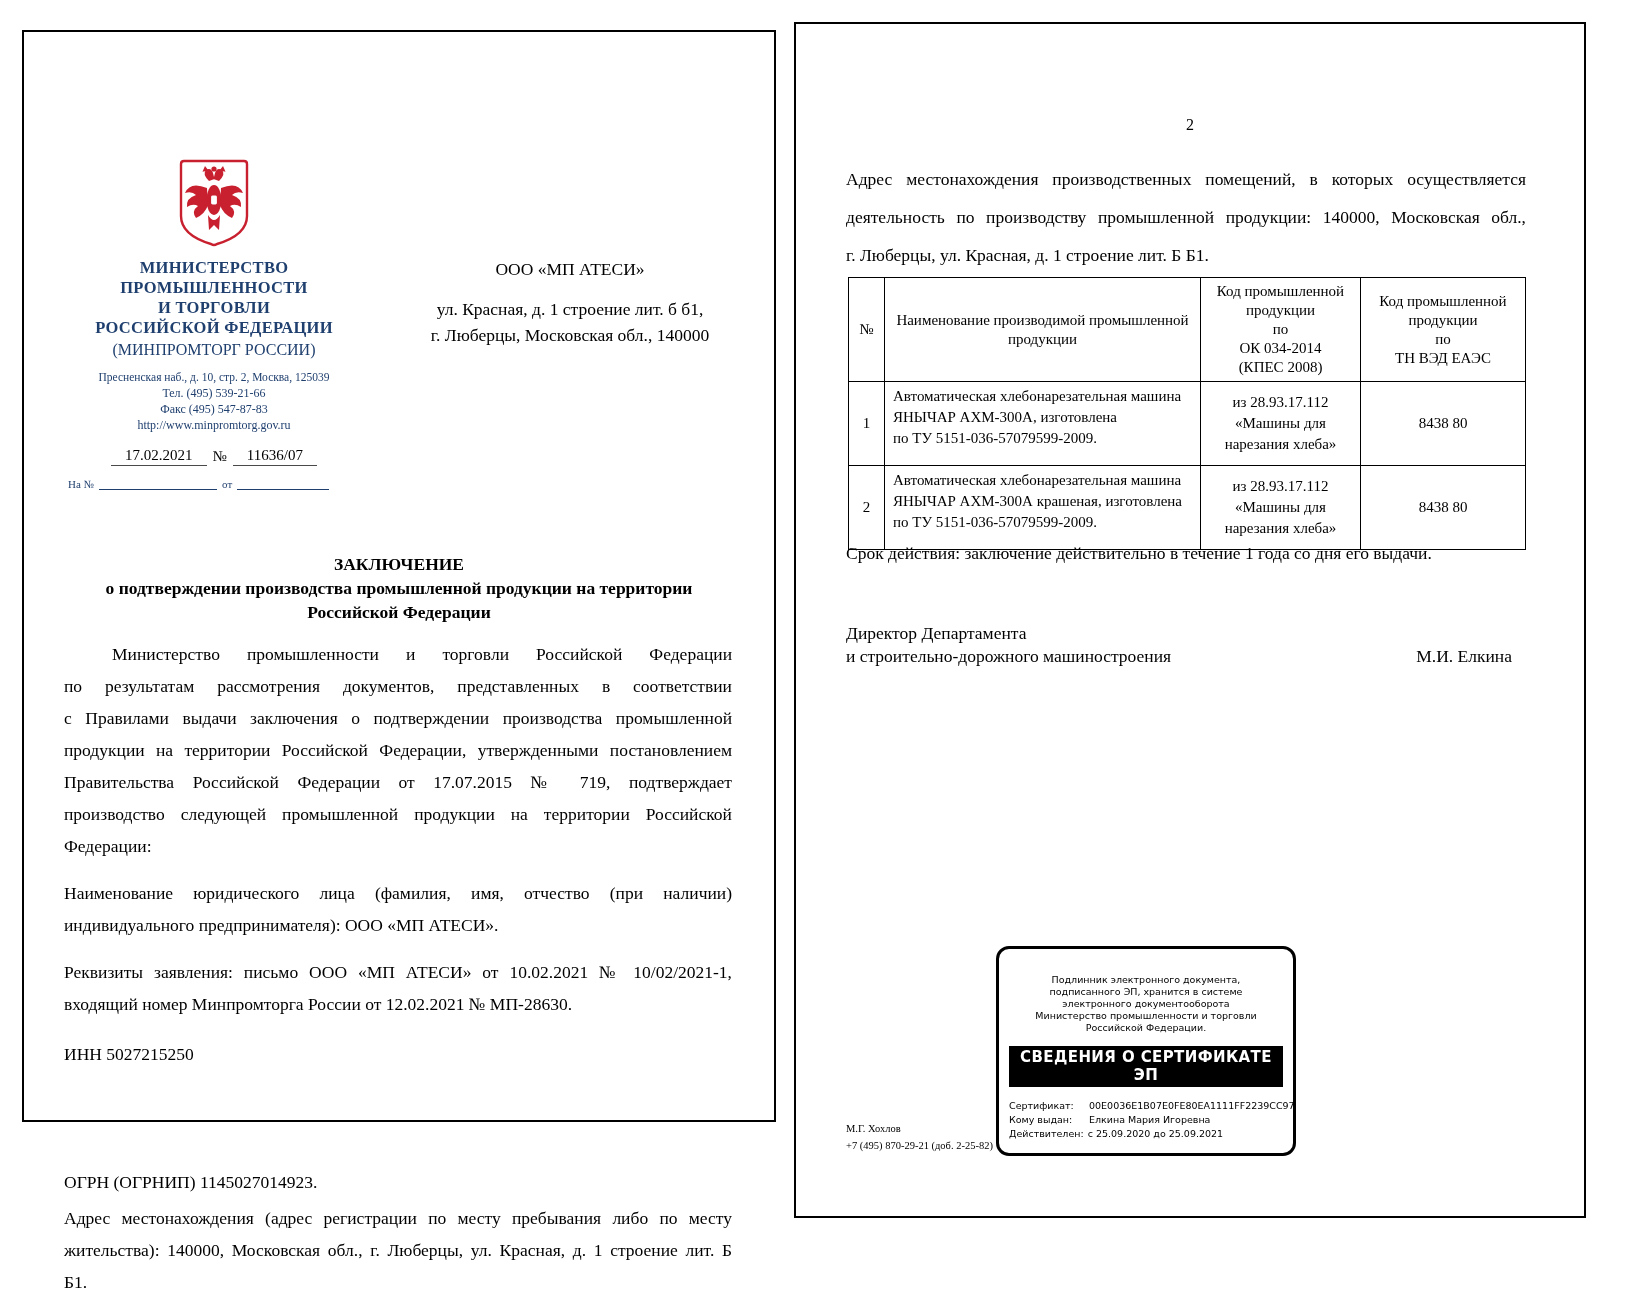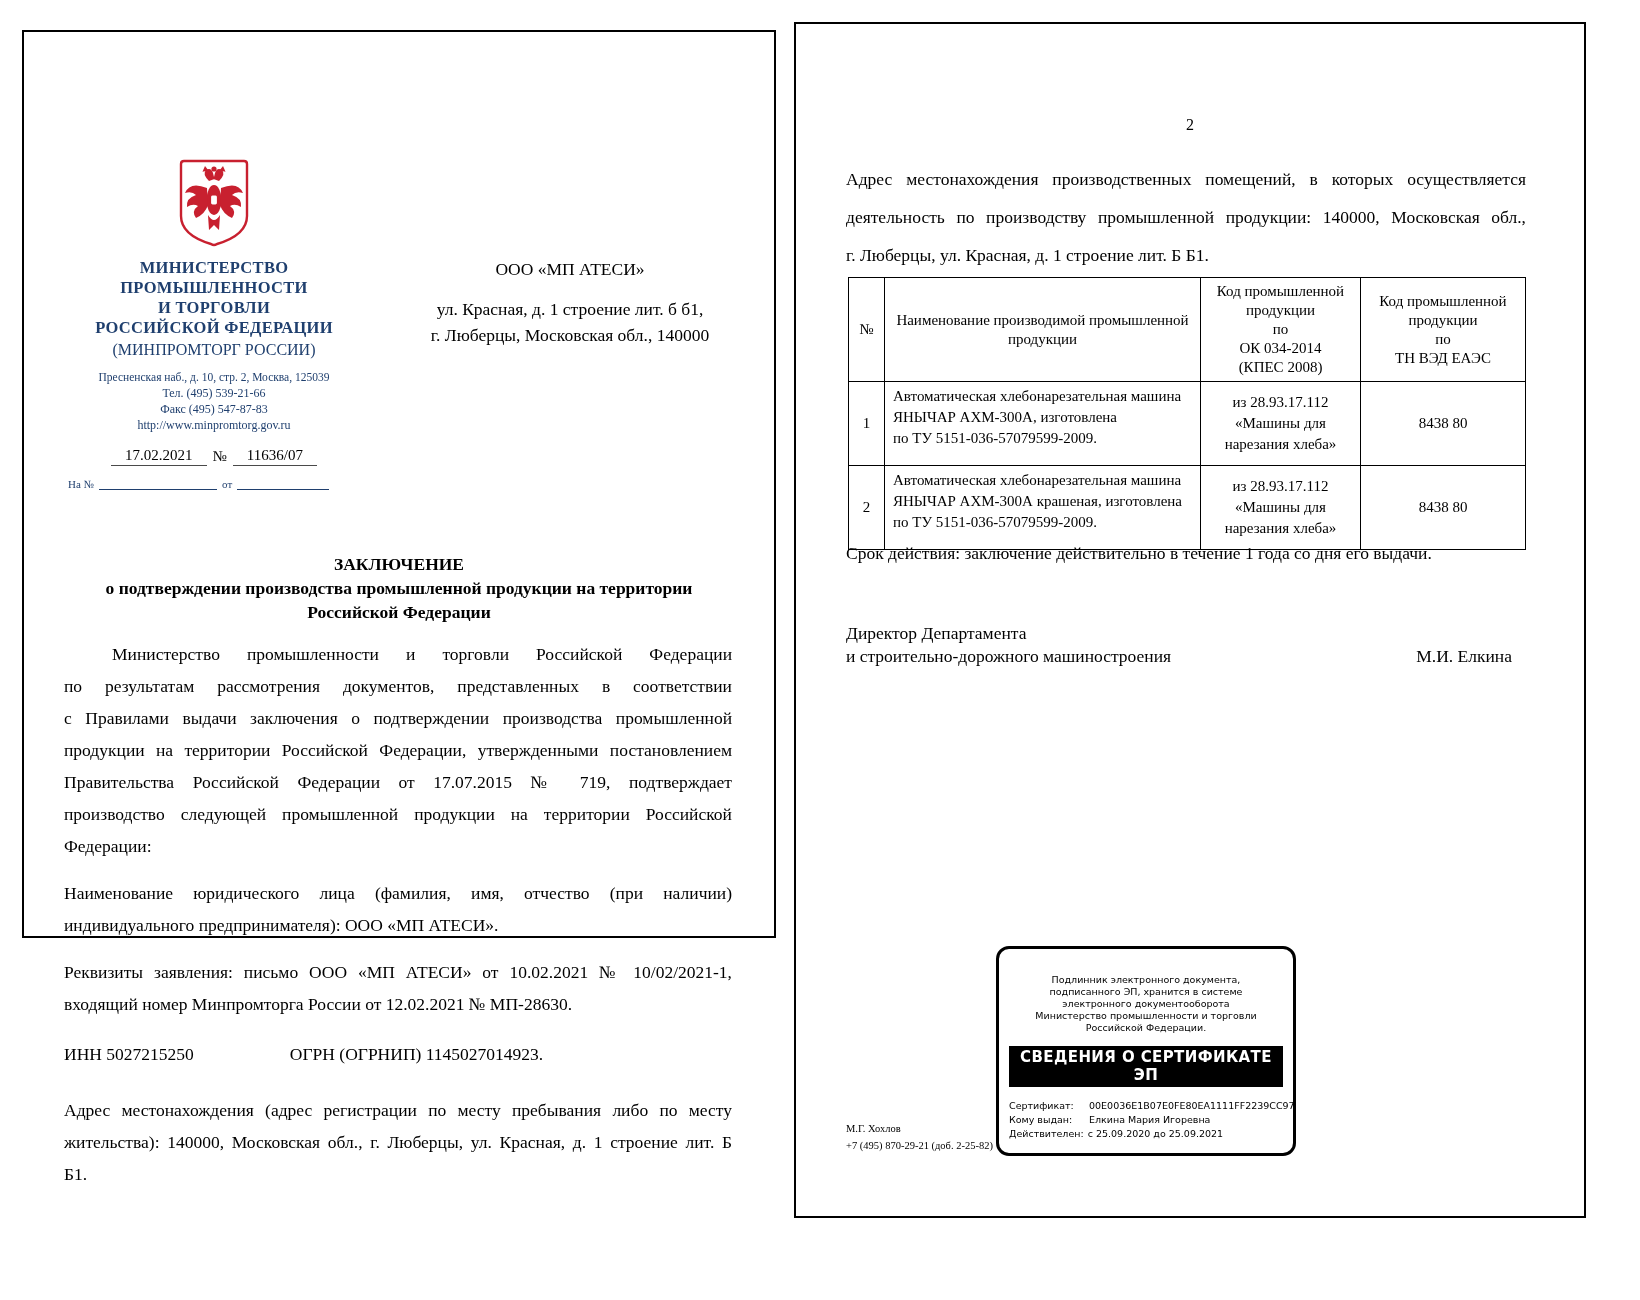--- a/index.html
+++ b/index.html
@@ -12,7 +12,7 @@
   .page {
     position:absolute; background:#fff; border:2px solid #000;
   }
-  #page1 { left:22px; top:30px; width:754px; height:908px; }
+  #page1 { left:22px; top:30px; width:754px; height:1092px; }
   #page2 { left:794px; top:22px; width:792px; height:1196px; }
 
   

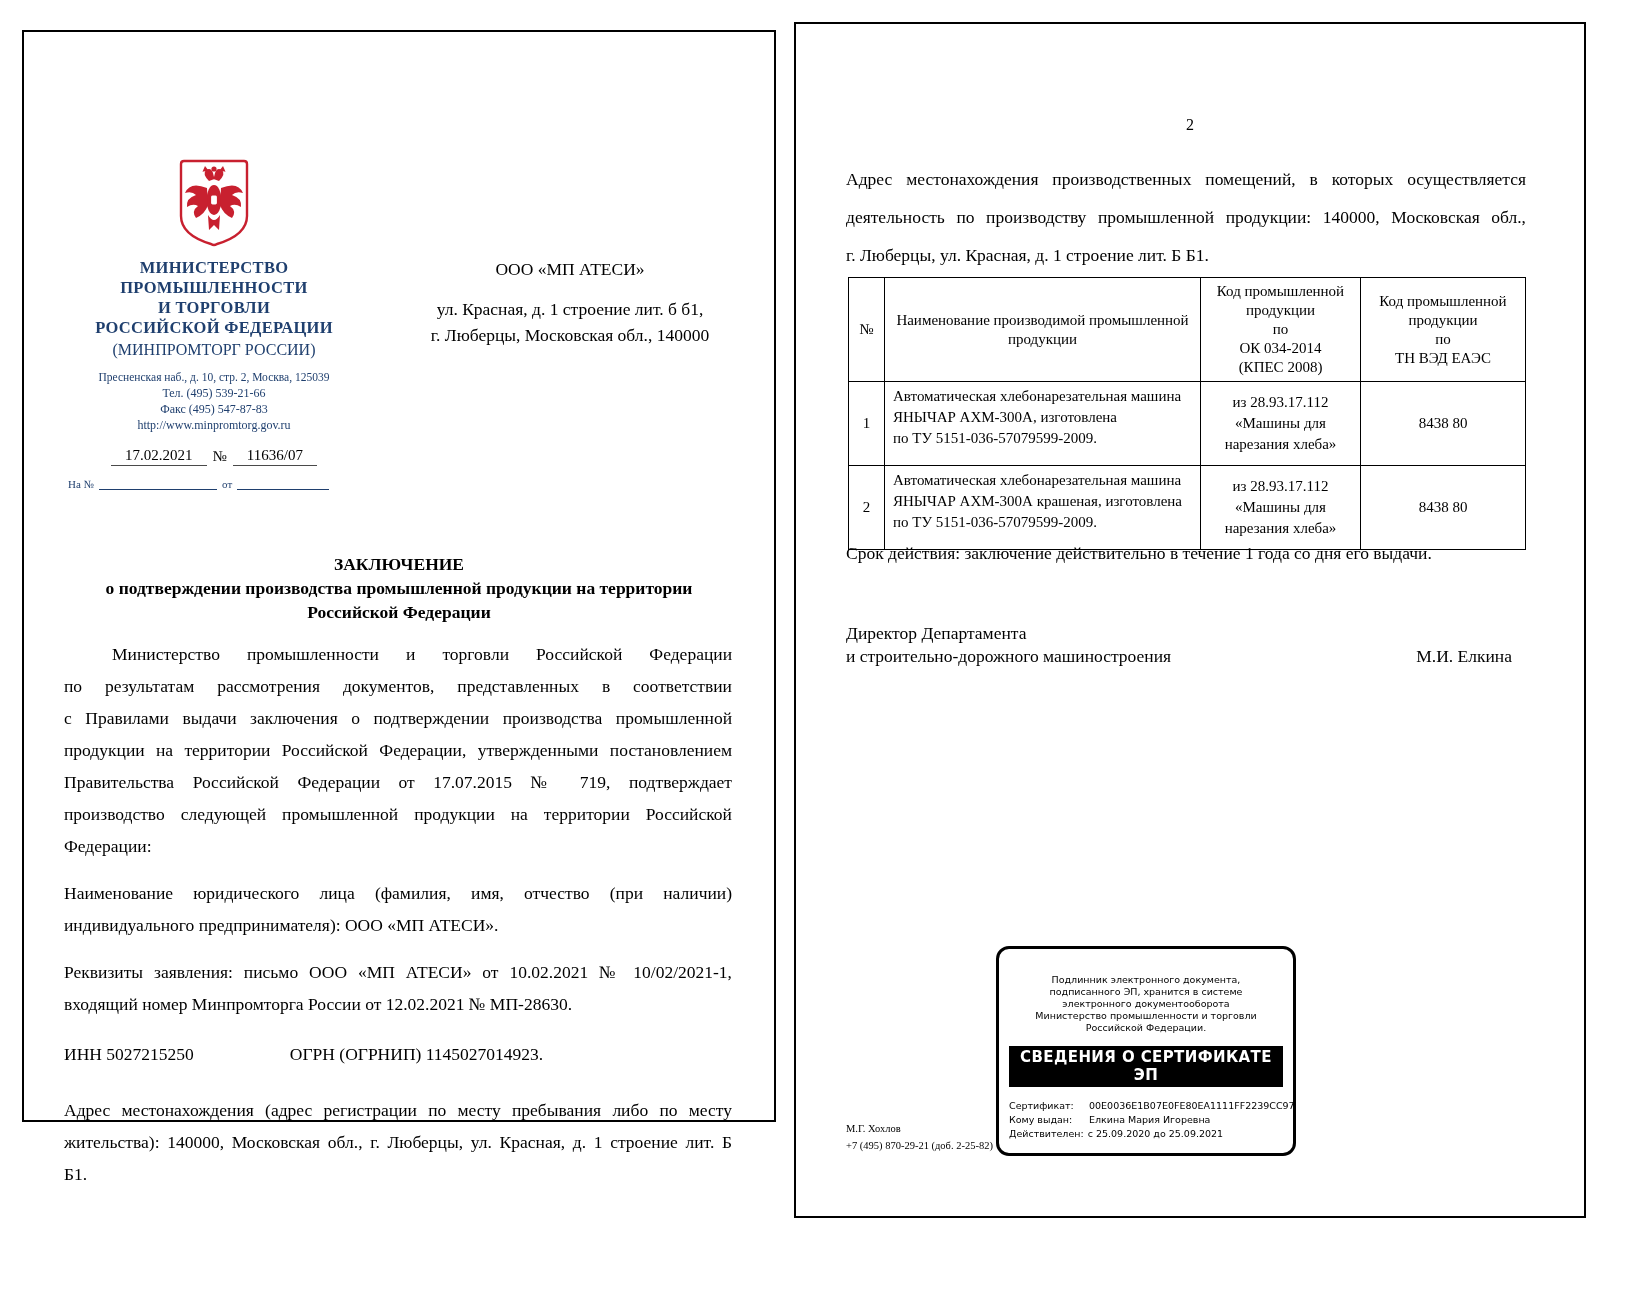--- a/index.html
+++ b/index.html
@@ -61,7 +61,7 @@
   .jline.first { text-indent:48px; }
   .jline.last { text-align-last:left; }
   .par { margin:0 0 15px 0; }
-  .inn-row { display:flex; gap:96px; margin:18px 0 24px 0; }
+  .inn-row { display:flex; gap:96px; margin:18px 0 4px 0;flex-direction:column; }
 
   
   .page-num { position:absolute; left:0; right:0; top:92px; text-align:center; font-size:16px; }

